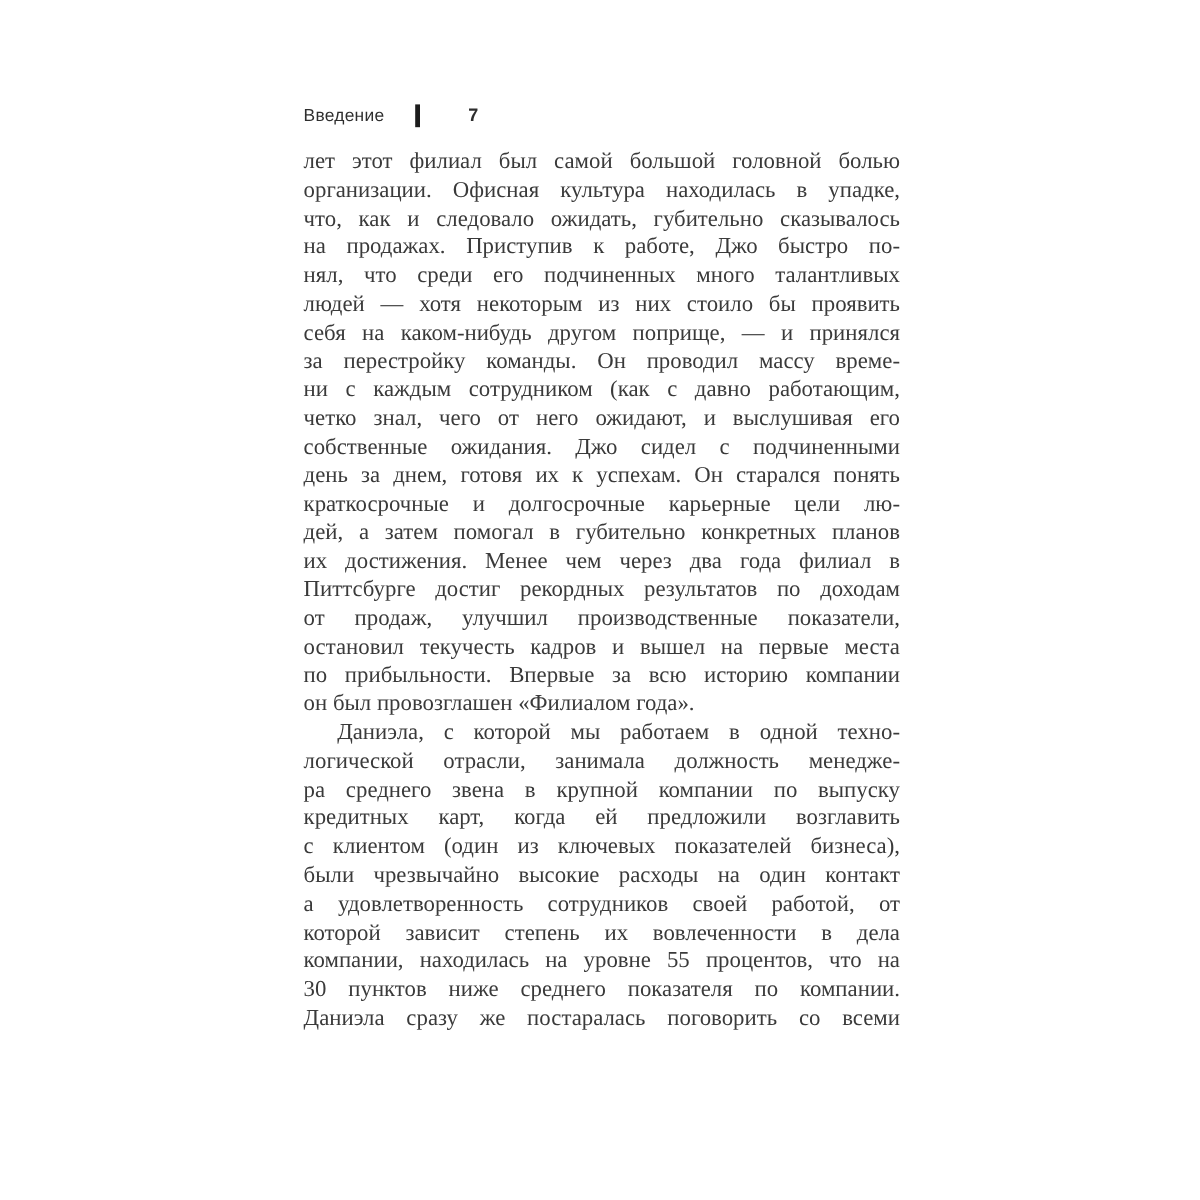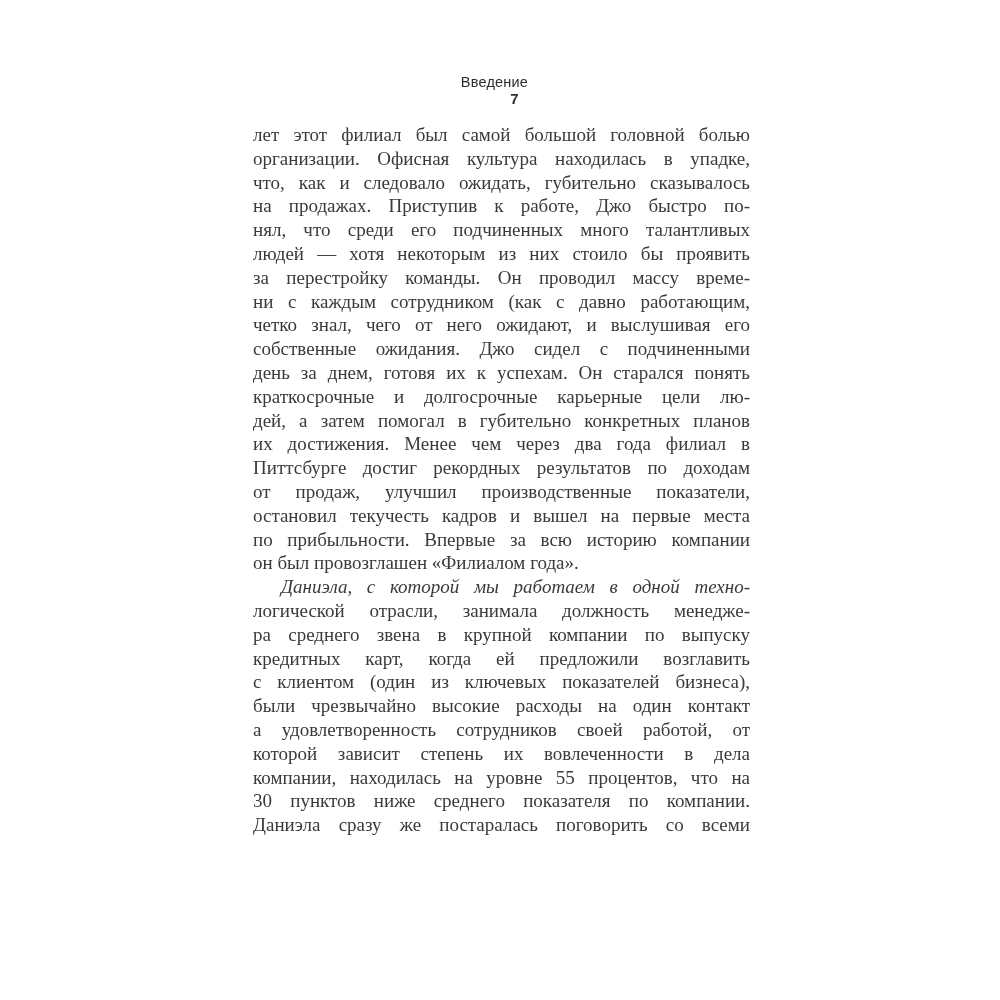--- a/index.html
+++ b/index.html
@@ -28,11 +28,9 @@
     margin-top: 86px;
     height: 21px;
     display: flex;
-    justify-content: flex-end;
     align-items: center;
     padding-right: 14px;
     font-family: "Liberation Sans", sans-serif;
-    flex-direction: column;
   }
   .running-head .section-title {
     font-size: 14.5px;

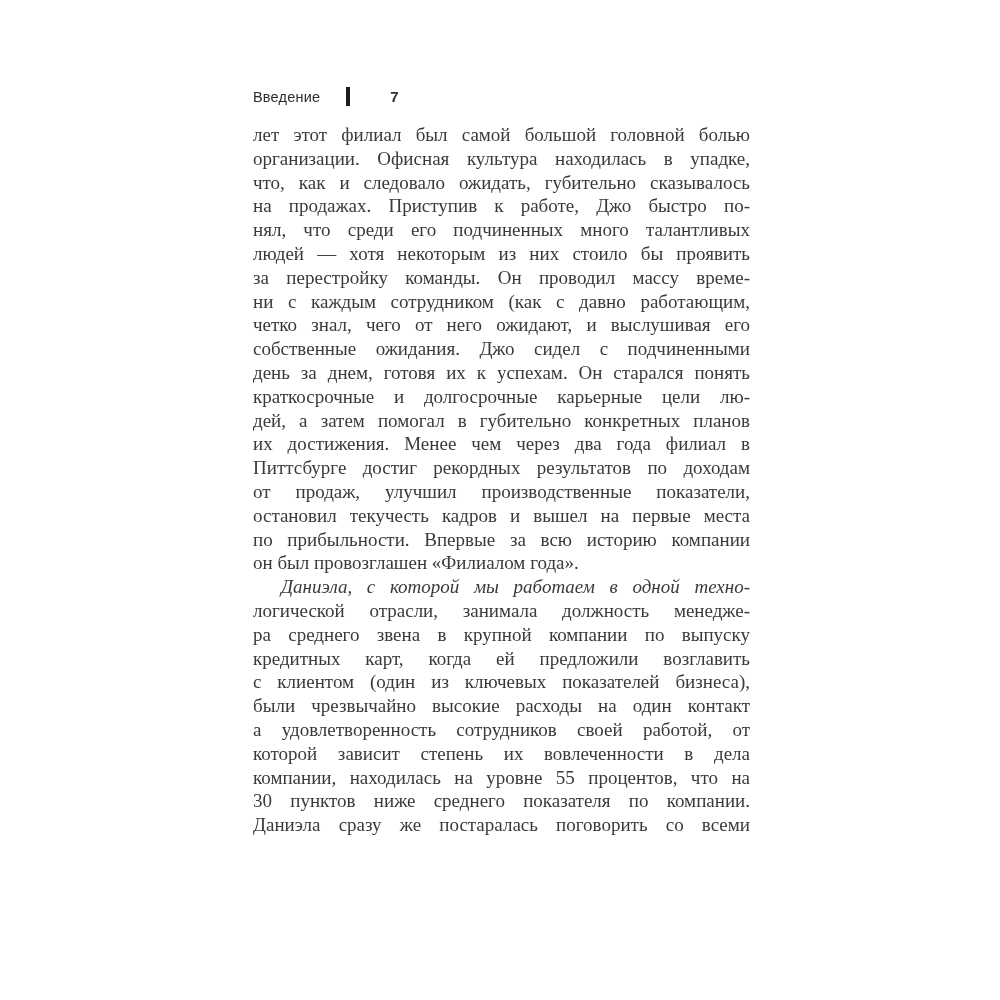--- a/index.html
+++ b/index.html
@@ -89,6 +89,7 @@
           <div class="line">на продажах. Приступив к работе, Джо быстро по-</div>
           <div class="line">нял, что среди его подчиненных много талантливых</div>
           <div class="line">людей — хотя некоторым из них стоило бы проявить</div>
+          <div class="line">себя на каком-нибудь другом поприще, — и принялся</div>
           <div class="line">за перестройку команды. Он проводил массу време-</div>
           <div class="line">ни с каждым сотрудником (как с давно работающим,</div>
           <div class="line">четко знал, чего от него ожидают, и выслушивая его</div>

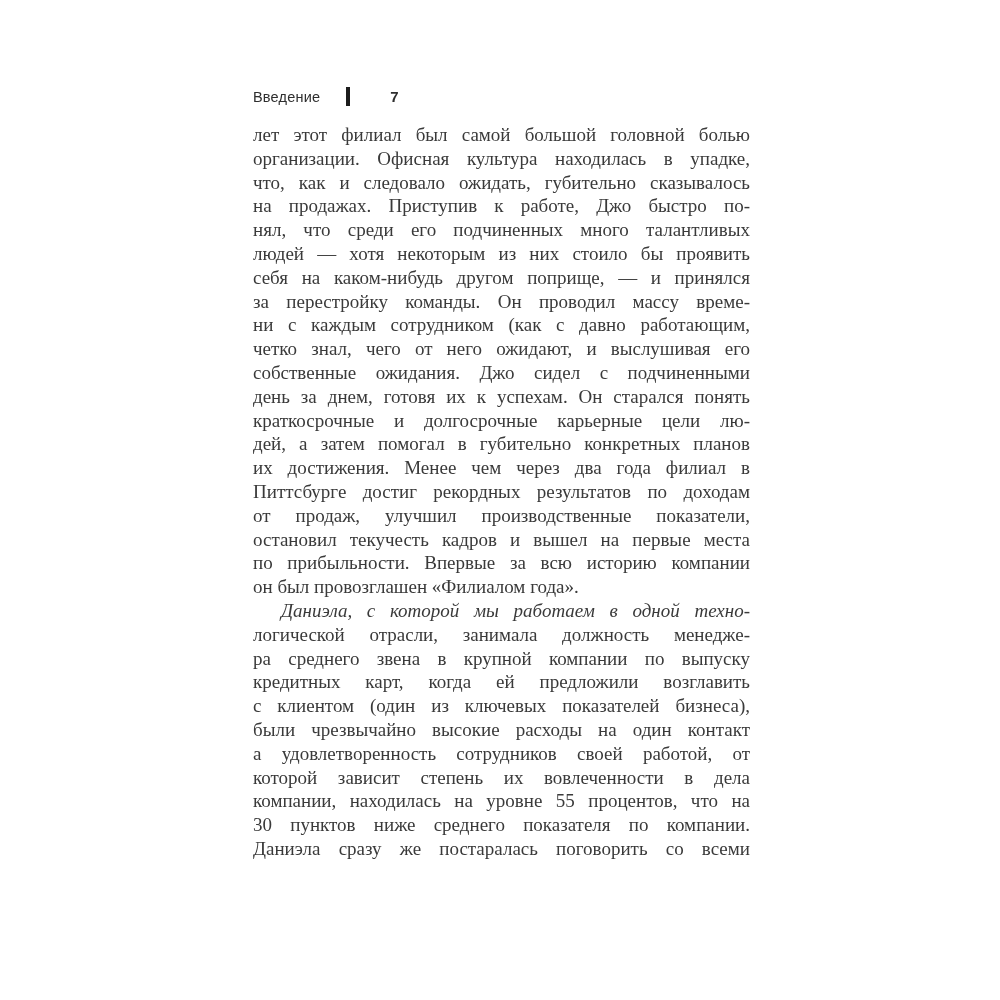--- a/index.html
+++ b/index.html
@@ -65,7 +65,6 @@
   }
   .para.indent .line:first-child {
     text-indent: 28px;
-    font-style: italic;
   }
 </style>
 </head>

